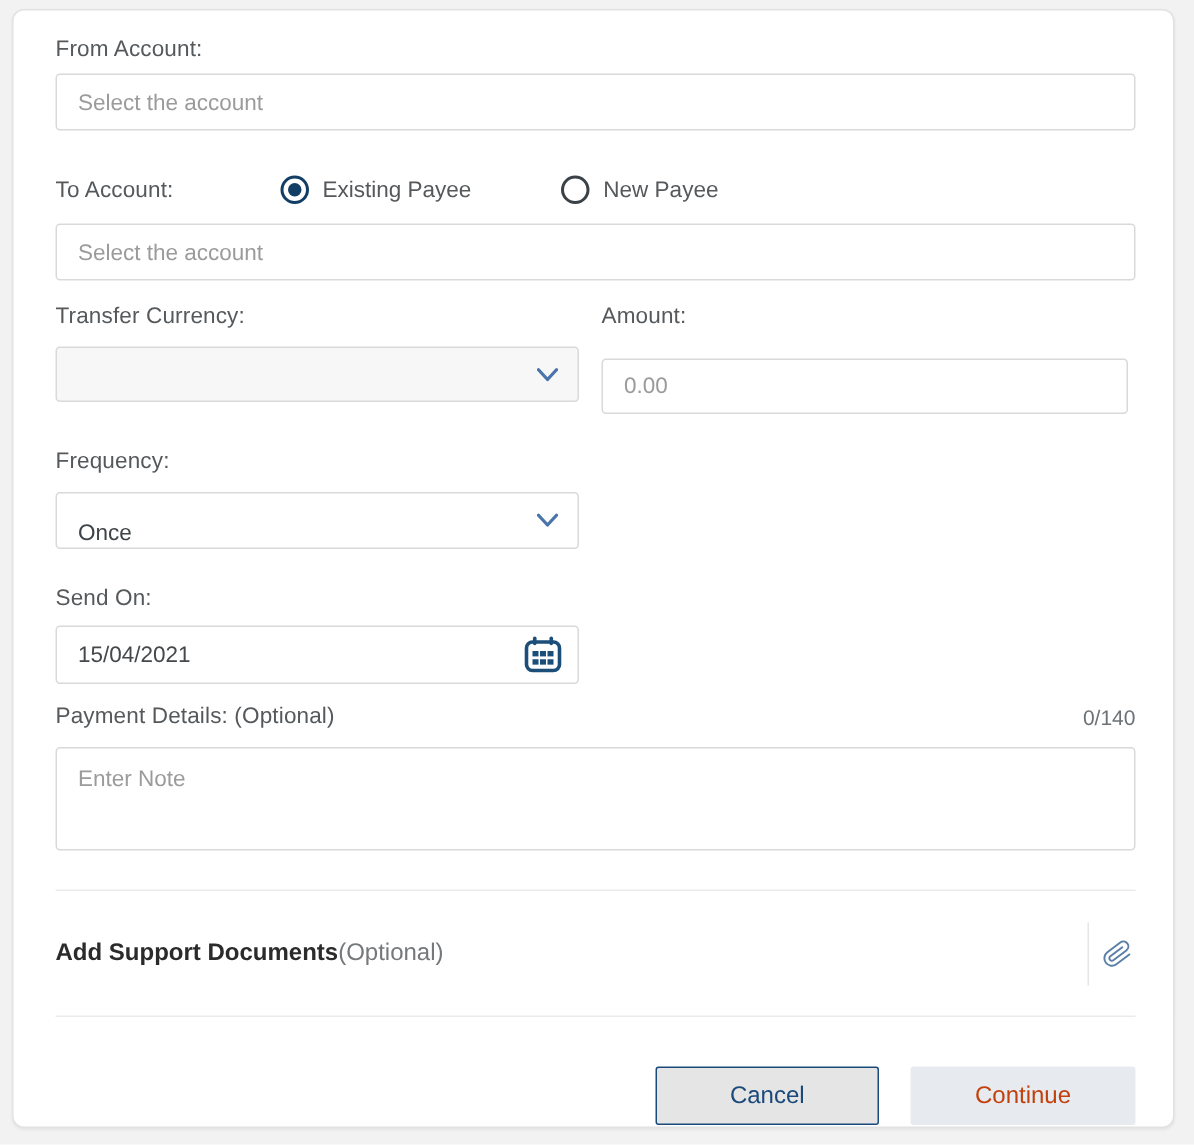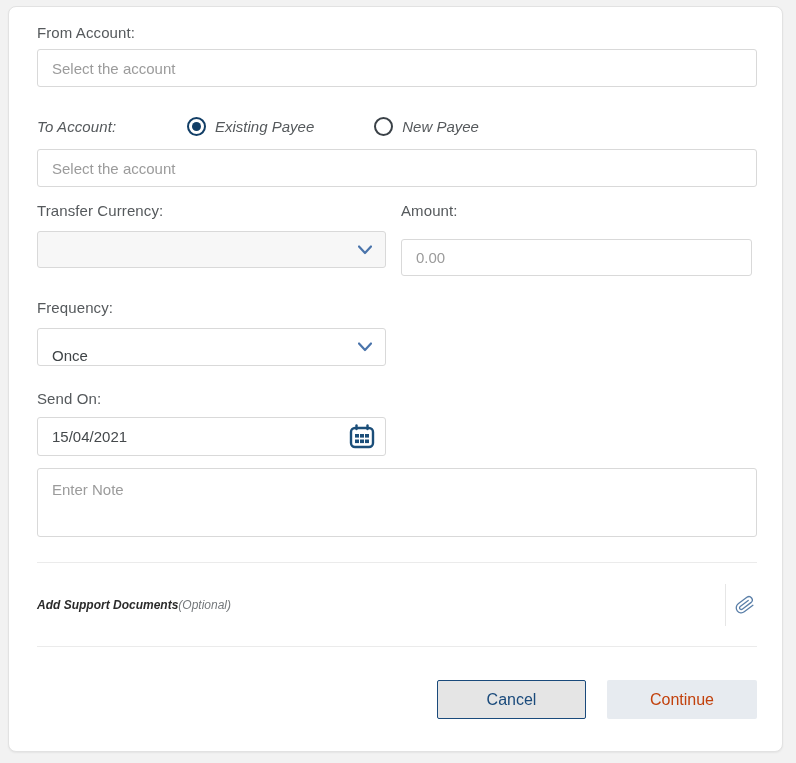--- a/index.html
+++ b/index.html
@@ -48,7 +48,6 @@
     display: flex;
     align-items: center;
     height: 26px;
-    font-style: italic;
   }
   .to-row .label { width: 150px; }
   .radio-option { display: flex; align-items: center; cursor: pointer; }

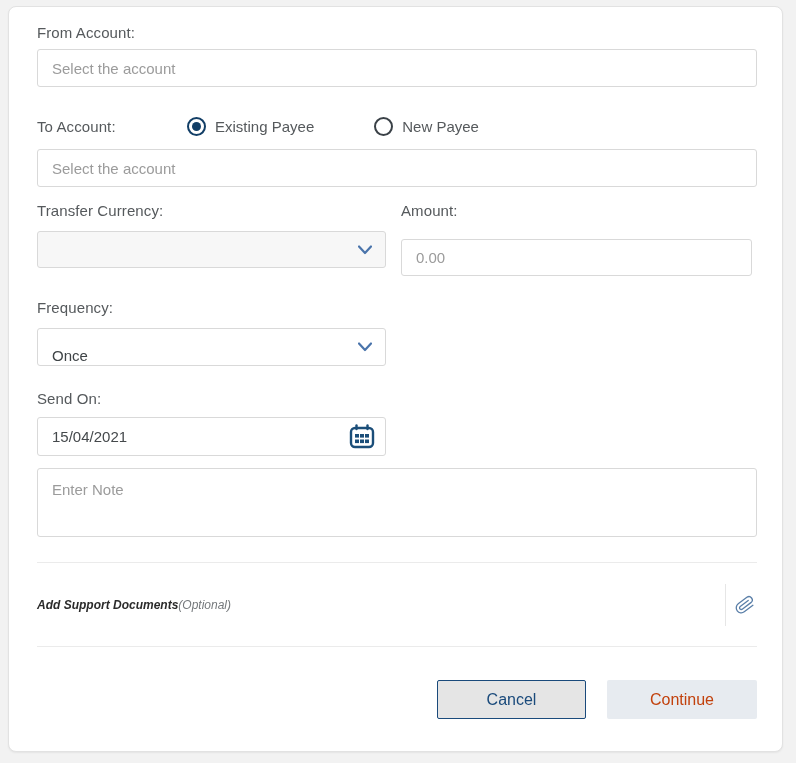--- a/index.html
+++ b/index.html
@@ -257,6 +257,10 @@
       </button>
     </div>
 
+    <div class="details-row">
+      <span class="label">Payment Details: (Optional)</span>
+      <span class="char-counter">0/140</span>
+    </div>
     <textarea class="note-area" placeholder="Enter Note" style=""></textarea>
 
     <hr class="divider divider-1">

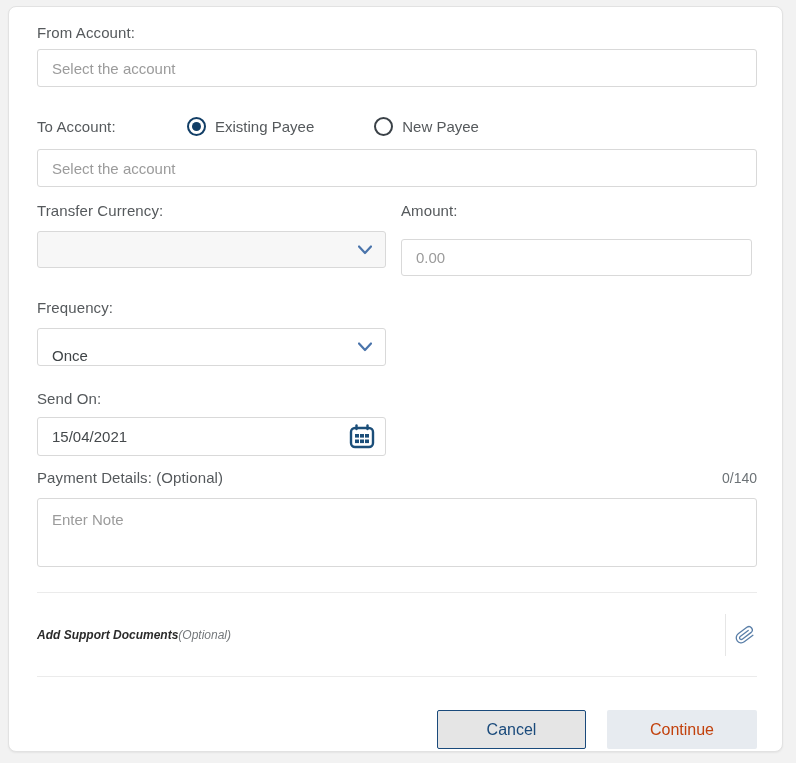--- a/index.html
+++ b/index.html
@@ -151,7 +151,7 @@
     align-items: center;
     justify-content: space-between;
   }
-  .support-label { font-size: 12px; font-style: italic; }
+  .support-label { font-size: 16px; }
   .support-label .bold { font-weight: bold; color: #2b2b2b; }
   .support-label .optional { color: #75797c; }
   .attach-btn {

